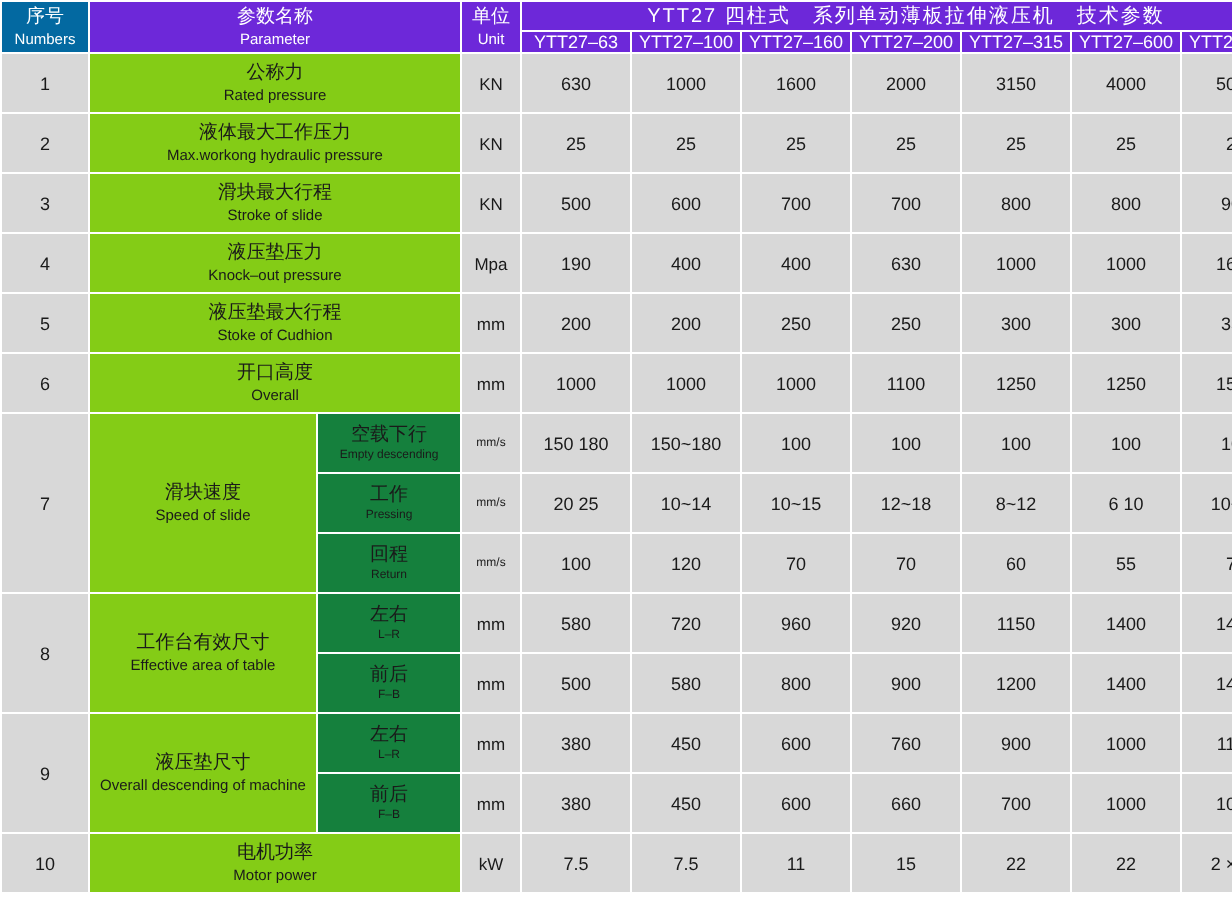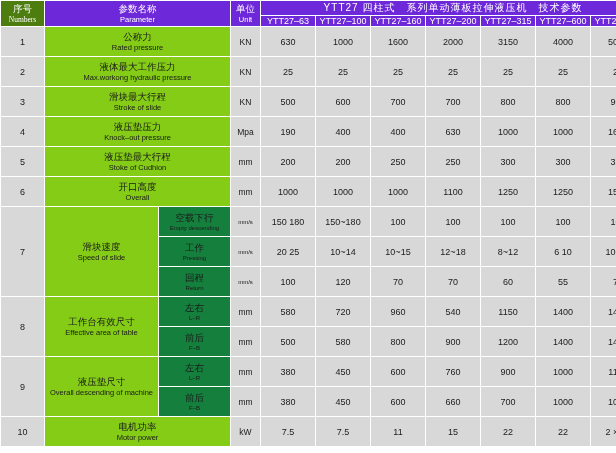--- a/index.html
+++ b/index.html
@@ -23,7 +23,7 @@
     padding:0;
     font-weight:normal;
   }
-  .hdr-dark{background:#4d7c0f;color:#ffffff;font-family:Liberation Serif, serif;}
+  .hdr-dark{background:#0369a1;color:#ffffff;}
   .hdr-mid{background:#6d28d9;color:#ffffff;}
   .cell{background:#d8d8d8;color:#1a1a1a;}
   .label{background:#84cc16;color:#1a1a1a;}

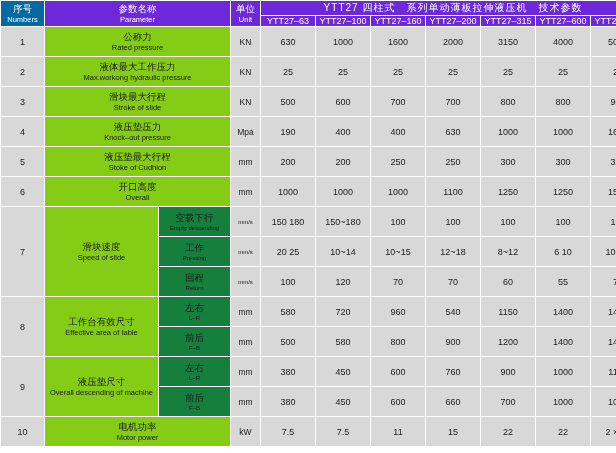--- a/index.html
+++ b/index.html
@@ -240,7 +240,7 @@
     <td class="cell numcell">580</td>
     <td class="cell numcell">720</td>
     <td class="cell numcell">960</td>
-    <td class="cell numcell">540</td>
+    <td class="cell numcell">920</td>
     <td class="cell numcell">1150</td>
     <td class="cell numcell">1400</td>
     <td class="cell numcell">1400</td>

